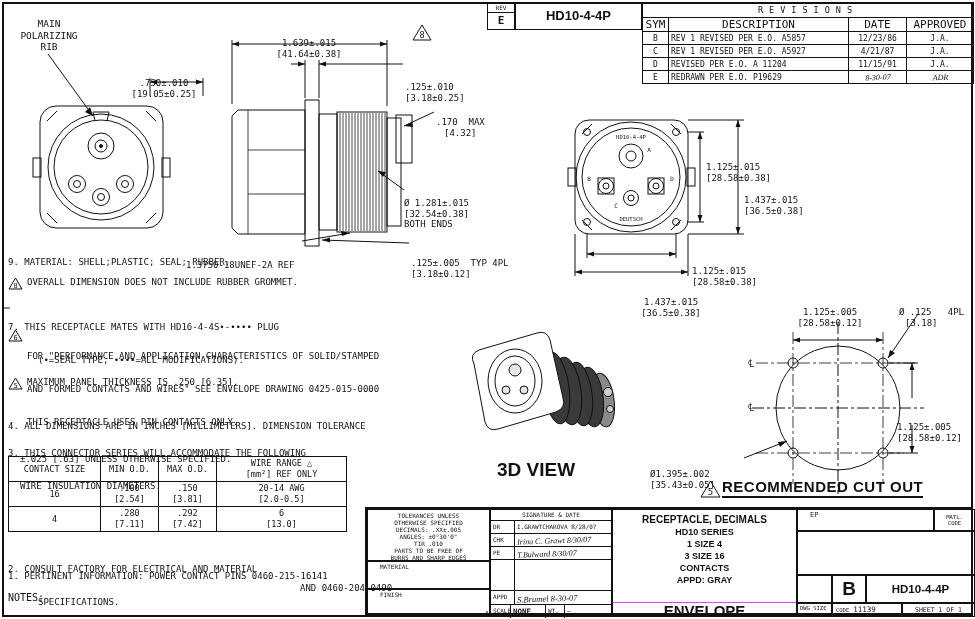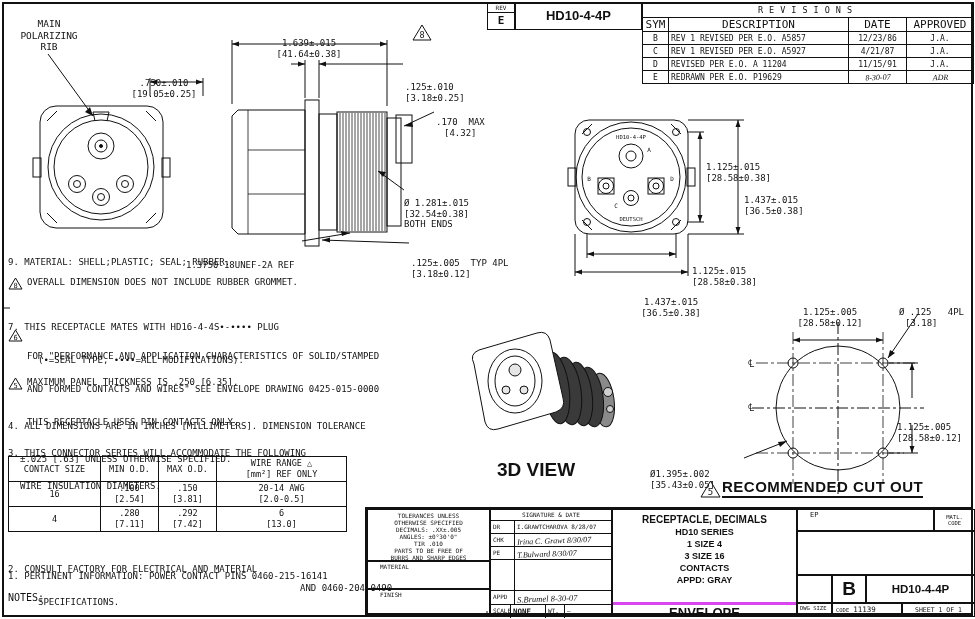--- a/index.html
+++ b/index.html
@@ -50,9 +50,9 @@
   .titlelines { text-align:center; font-family:"Liberation Sans", sans-serif; font-weight:bold; }
   .titlelines .t1 { font-size:10px; margin-top:4px; }
   .titlelines .tn { font-size:9px; margin-top:2px; }
-  .env { position:absolute; left:0; top:92px; width:100%; height:16px; border-top:3px solid #d946ef;
+  .env { position:absolute; left:0; top:92px; width:100%; height:16px; border-top:1px solid #d946ef;
          text-align:center; font-family:"Liberation Sans", sans-serif; font-weight:bold;
-         font-size:13px; line-height:15px; }
+         font-size:15px; line-height:15px; }
   .bigB { font-family:"Liberation Sans", sans-serif; font-weight:bold; font-size:19px;
           text-align:center; line-height:26px; }
   .pn2 { font-family:"Liberation Sans", sans-serif; font-weight:bold; font-size:11.5px;

